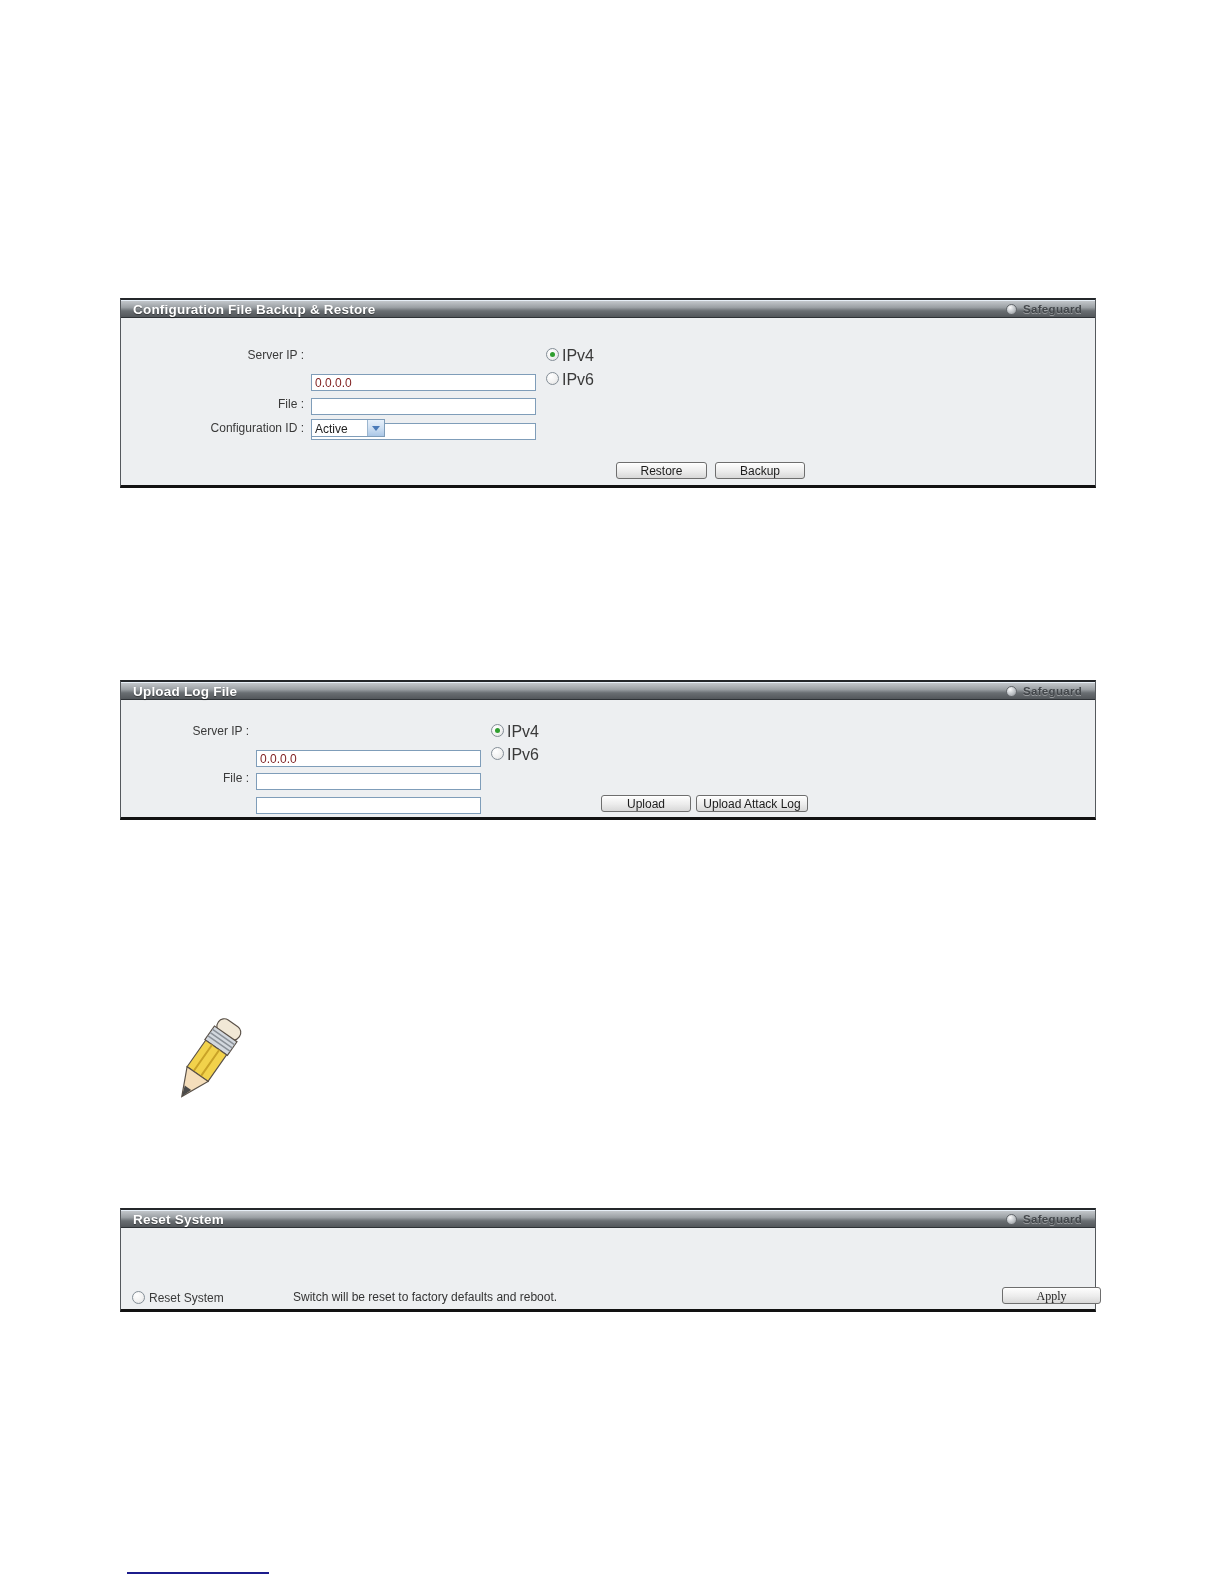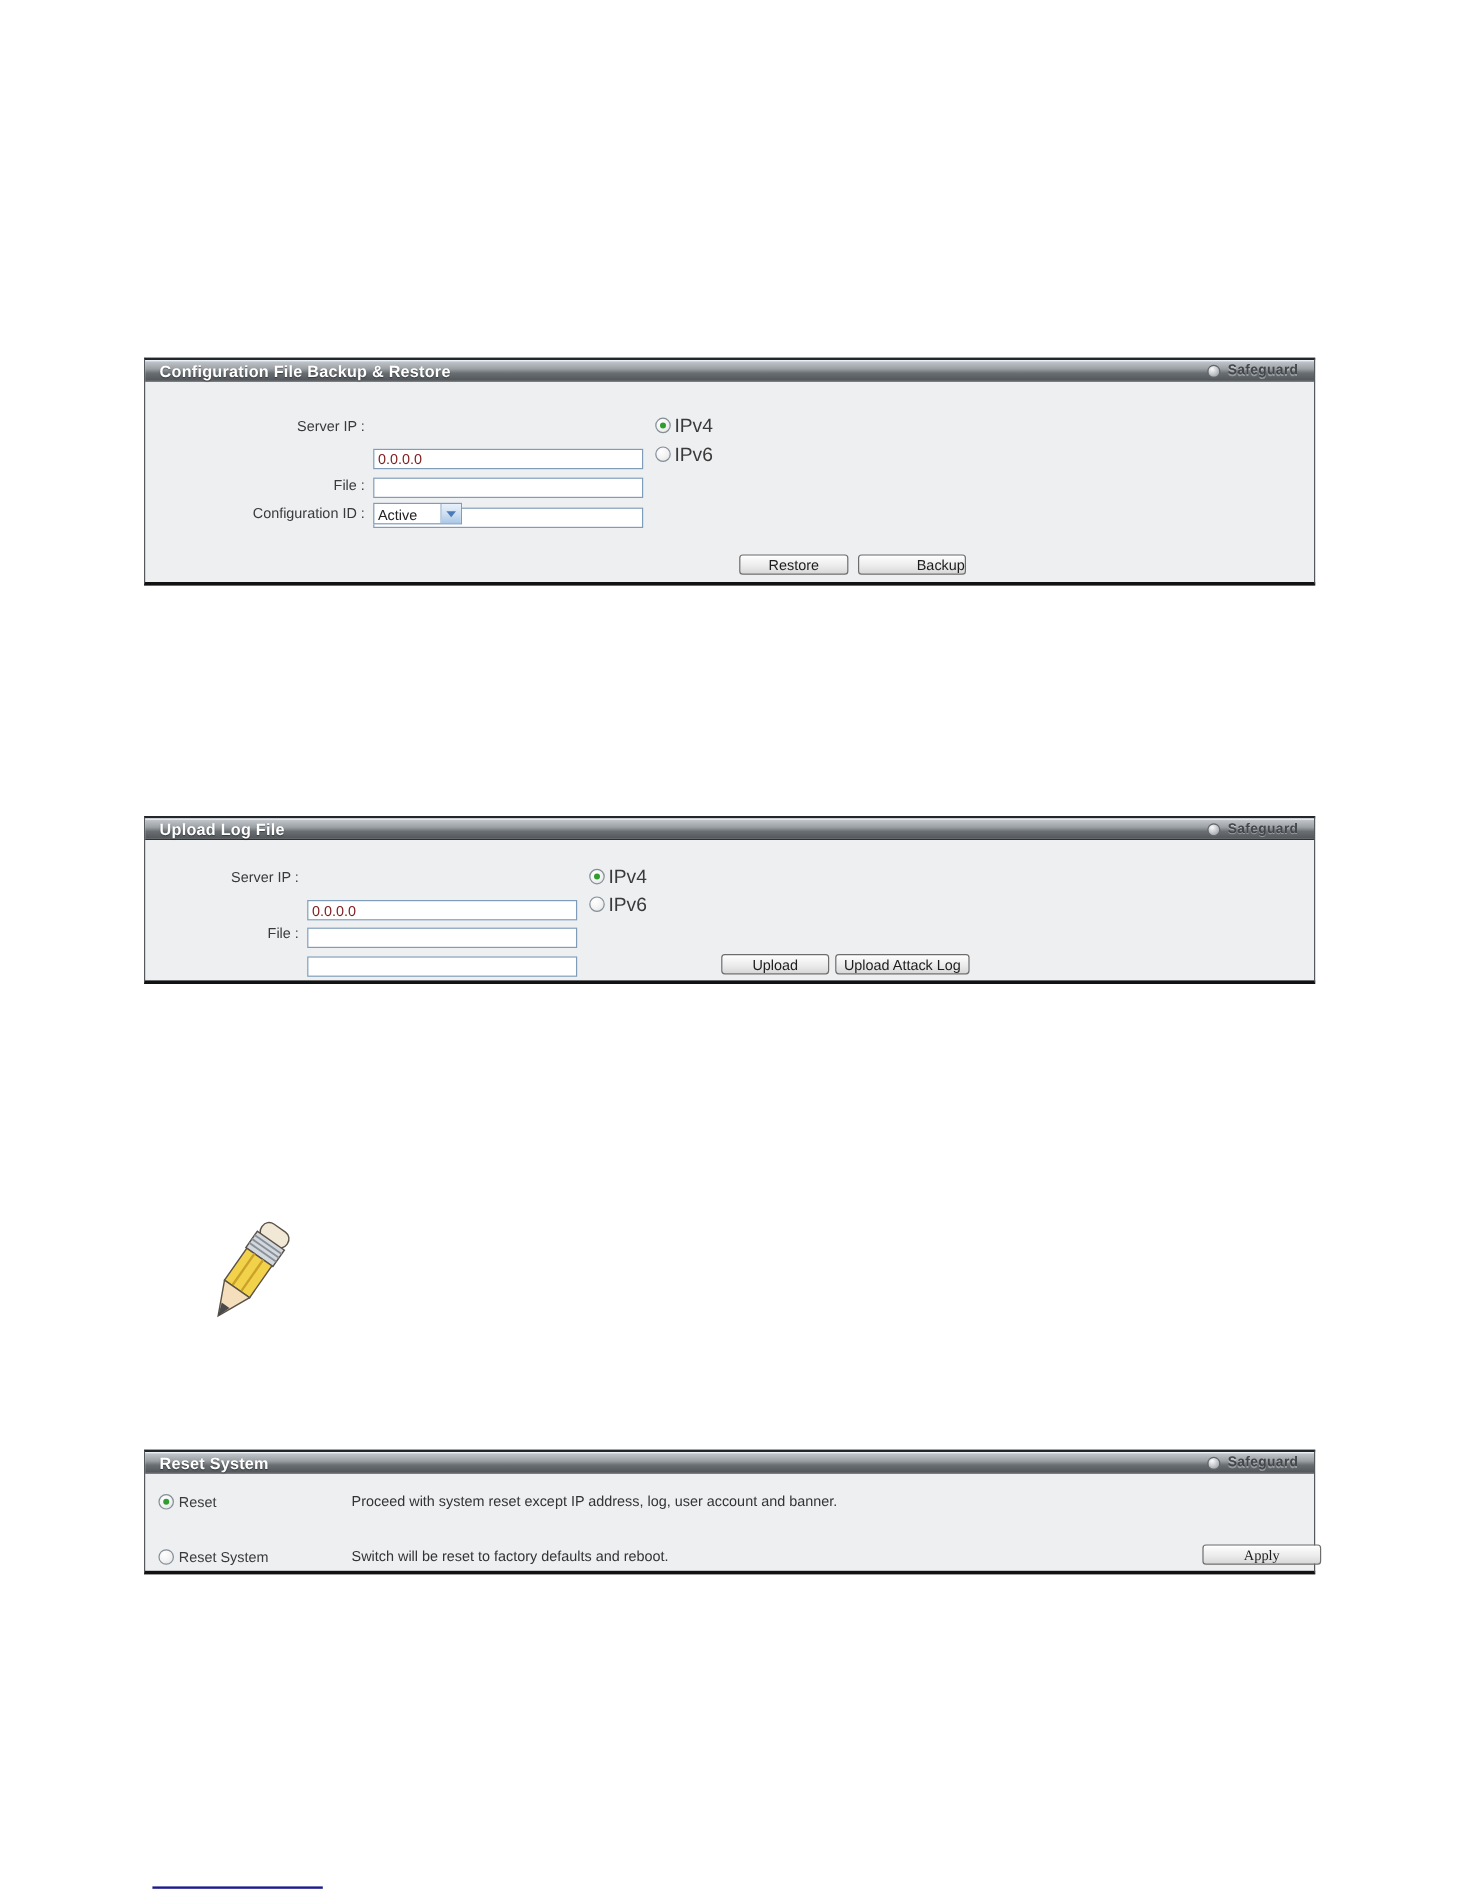--- a/index.html
+++ b/index.html
@@ -150,7 +150,7 @@
 
 
   <button class="btn" style="left:457px; top:162px; width:91px;">Restore</button>
-  <button class="btn" style="left:556px; top:162px; width:90px;text-align:right;">Backup</button>
+  <button class="btn" style="left:556px; top:162px; width:90px;">Backup</button>
 </div>
 
 <div class="panel" style="top:680px; height:140px;padding-left:10px;">

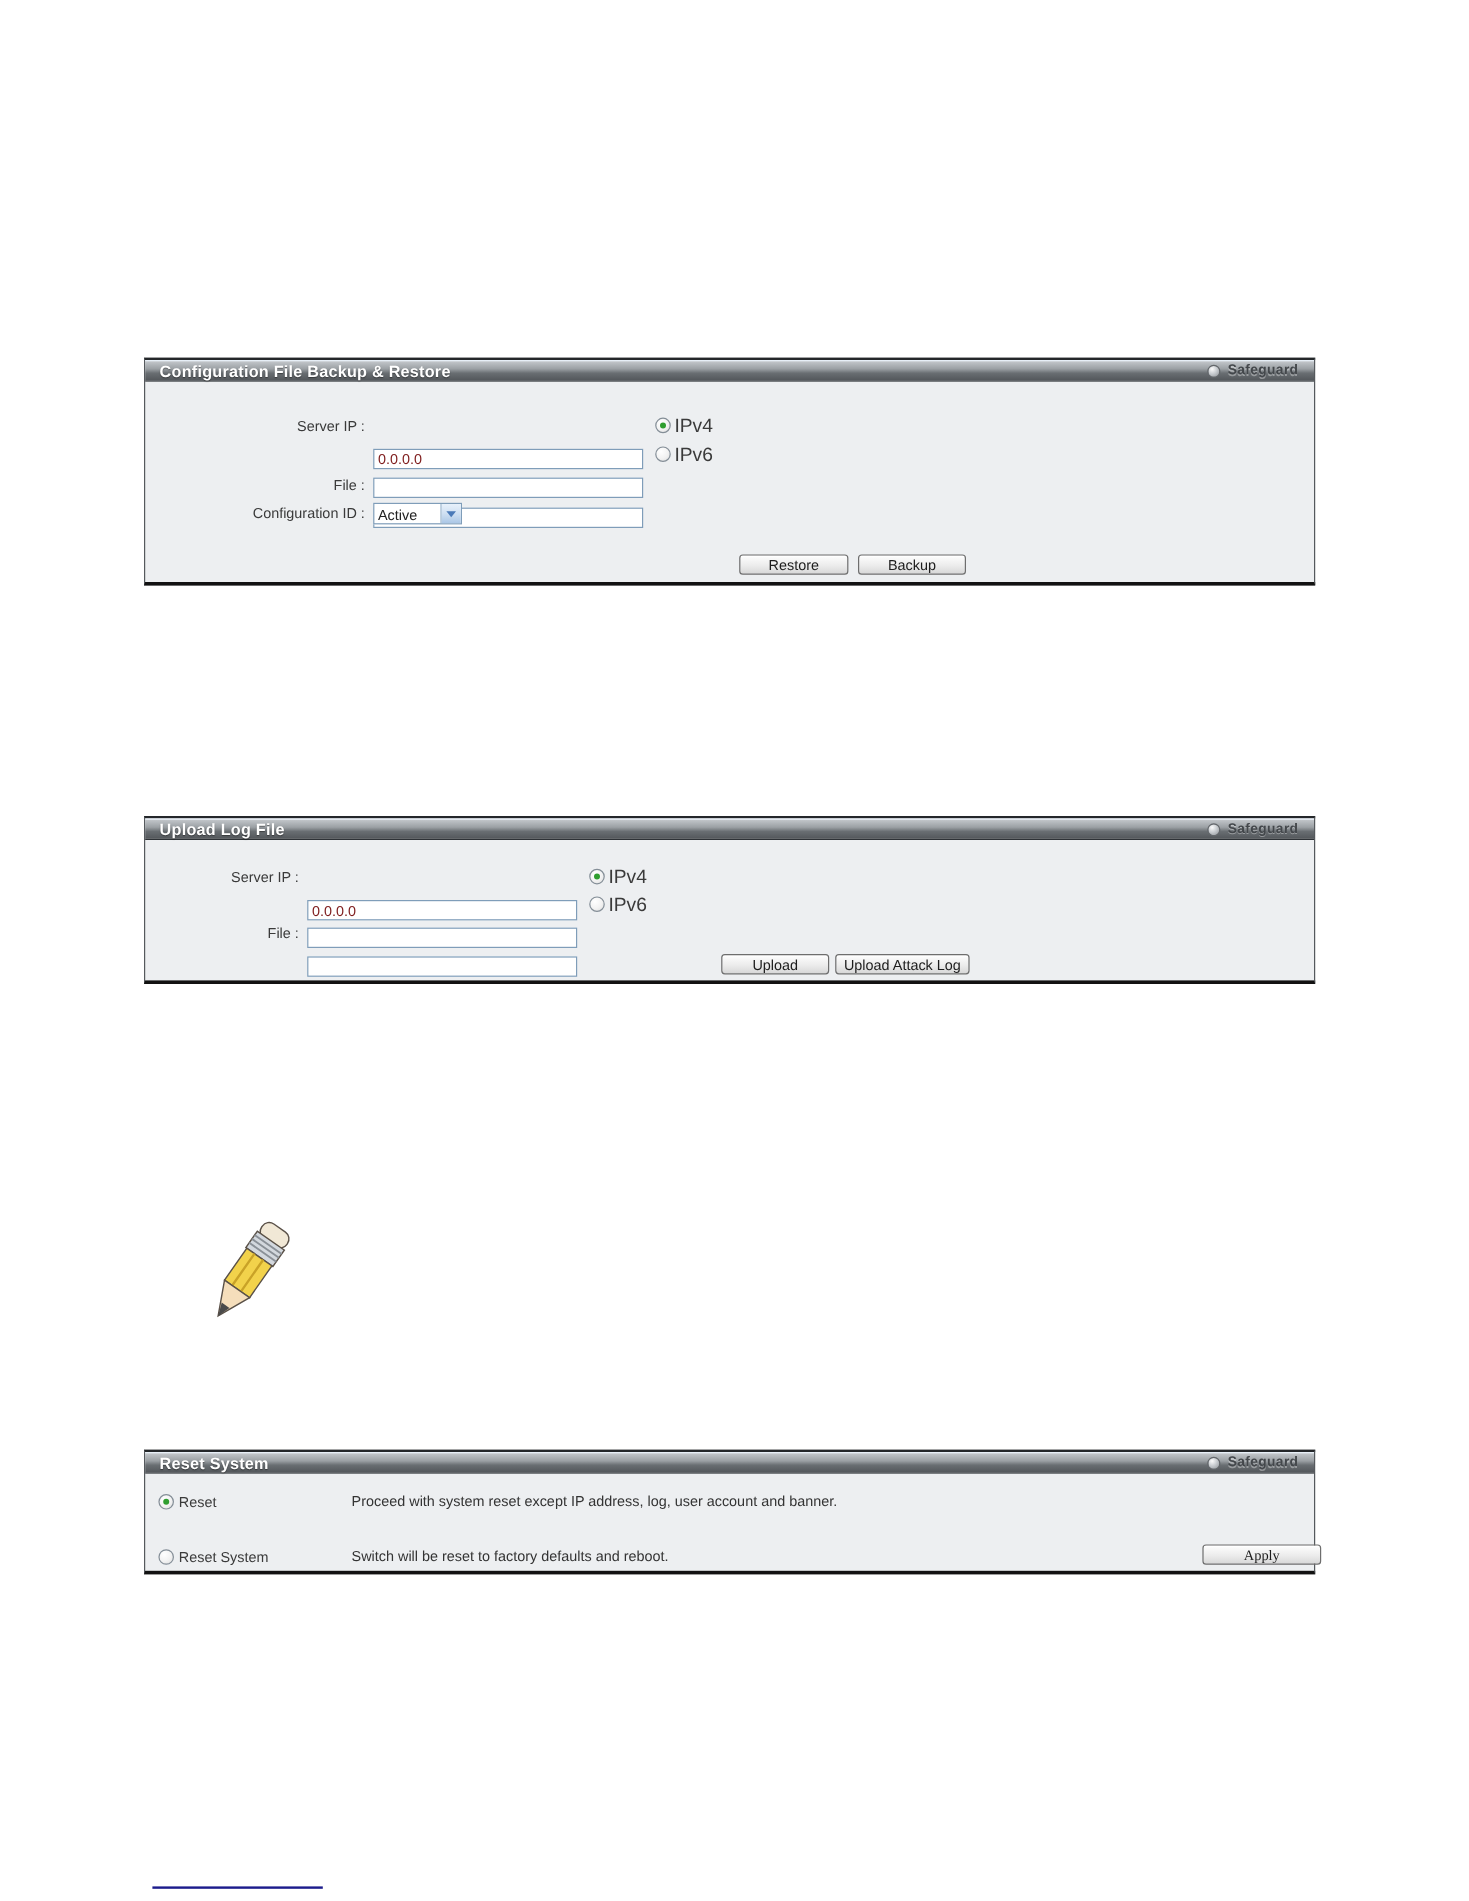--- a/index.html
+++ b/index.html
@@ -207,11 +207,6 @@
     </span>
   </div>
 
-  <div class="opt-row" style="top:34px;">
-    <span class="radio on"></span>
-    <span class="opt-label">Reset</span>
-    <span class="opt-desc">Proceed with system reset except IP address, log, user account and banner.</span>
-  </div>
   <div class="opt-row" style="top:80px;">
     <span class="radio"></span>
     <span class="opt-label">Reset System</span>

